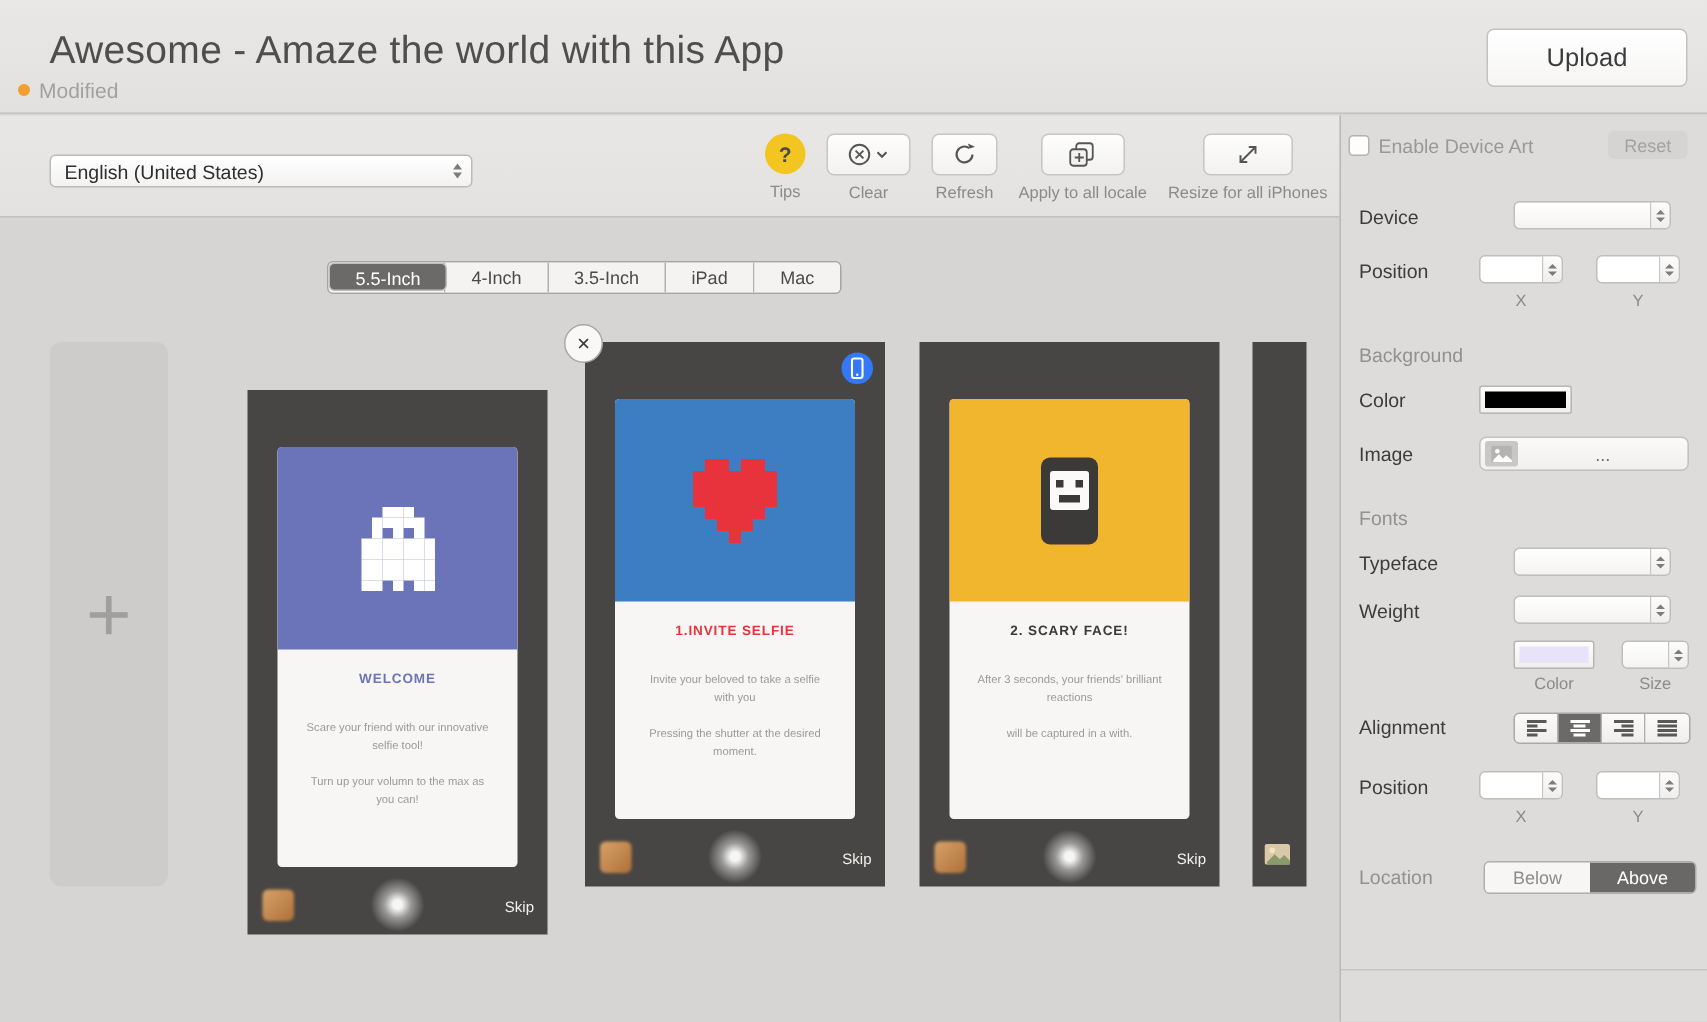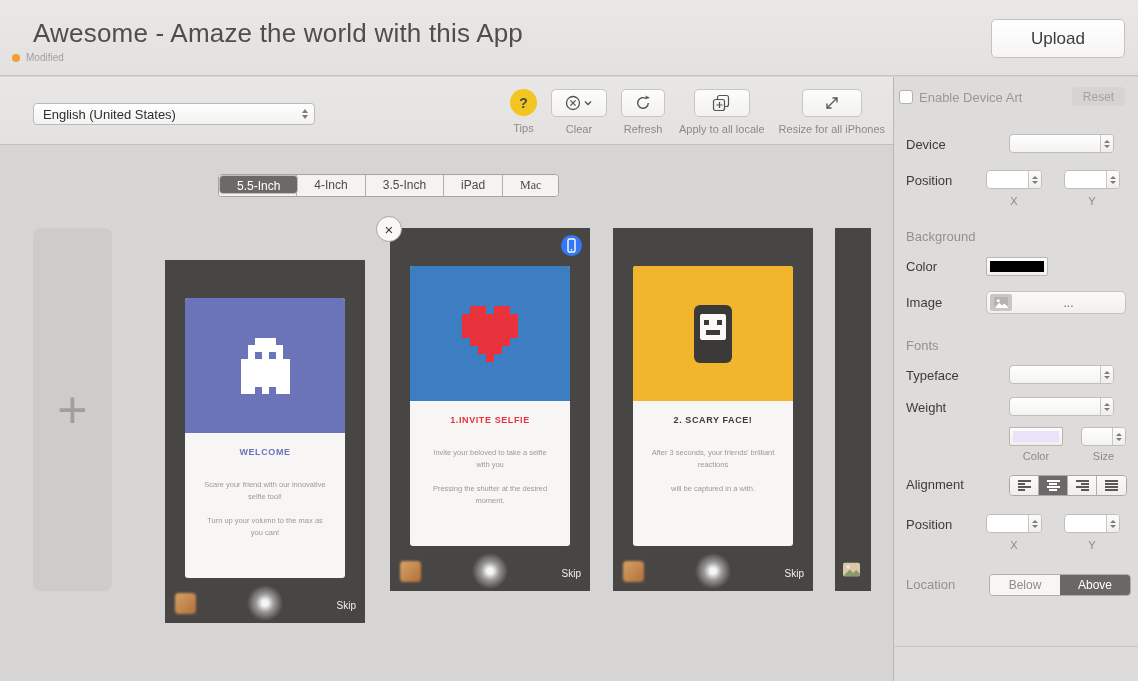--- a/index.html
+++ b/index.html
@@ -12,7 +12,7 @@
   h1 { position:absolute; left:33px; top:18px; font-size:26px; font-weight:400; color:#4f4e4d; letter-spacing:.2px; }
   .modified { position:absolute; left:12px; top:52px; display:flex; align-items:center; gap:6px; }
   .modified .dot { width:8px; height:8px; border-radius:50%; background:#f0a030; }
-  .modified span.txt { font-size:10px; color:#a3a19f; }
+  .modified span.txt { font-size:14px; color:#a3a19f; }
   .upload { position:absolute; right:13px; top:19px; width:134px; height:39px;
     background:linear-gradient(#ffffff,#f6f5f4); border:1px solid #c4c2c0; border-radius:5px;
     font-size:17px; color:#3c3c3c; font-family:inherit; }

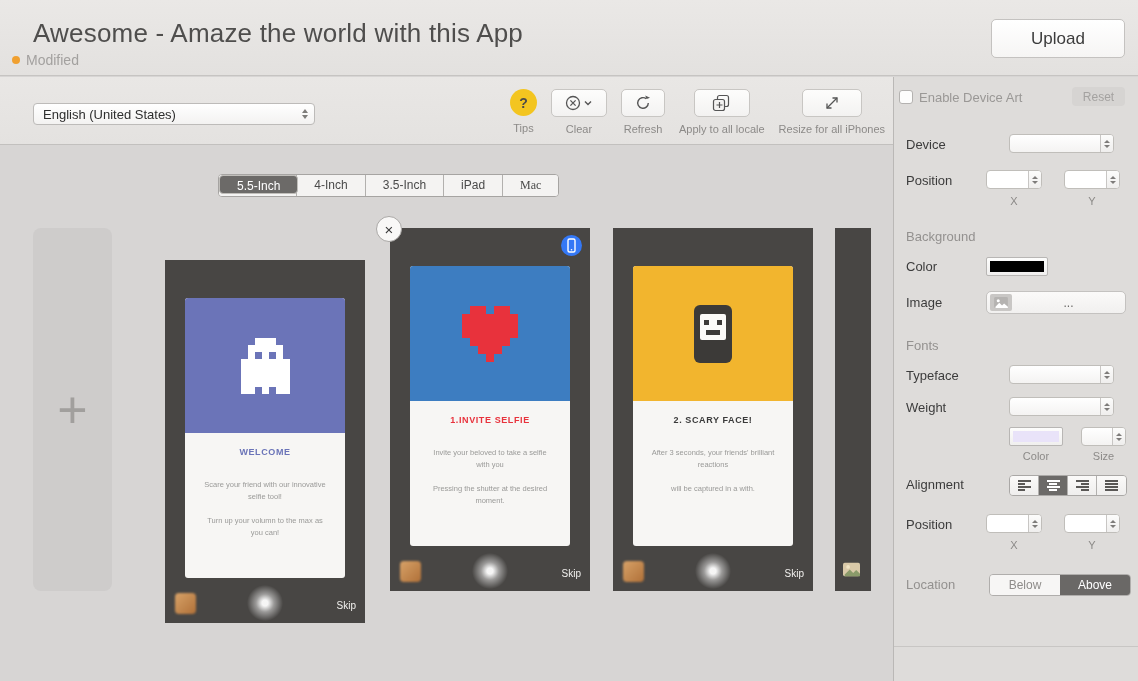--- a/index.html
+++ b/index.html
@@ -45,7 +45,7 @@
   .tabbar { position:absolute; left:218px; top:28px; display:flex; border:1px solid #a6a4a2;
     border-radius:4px; overflow:hidden; background:#f4f3f2; }
   .tab { padding:3px 17px; font-size:12px; color:#4a4a4a; border-right:1px solid #b2b0ae; background:#f4f3f2; }
-  .tab:last-child { border-right:none;font-family:Liberation Serif, serif; }
+  .tab:last-child { border-right:none; }
   .tab.sel { background:#6c6a68; color:#fff; }
 
   .placeholder { position:absolute; left:33px; top:82px; width:79px; height:363px;

